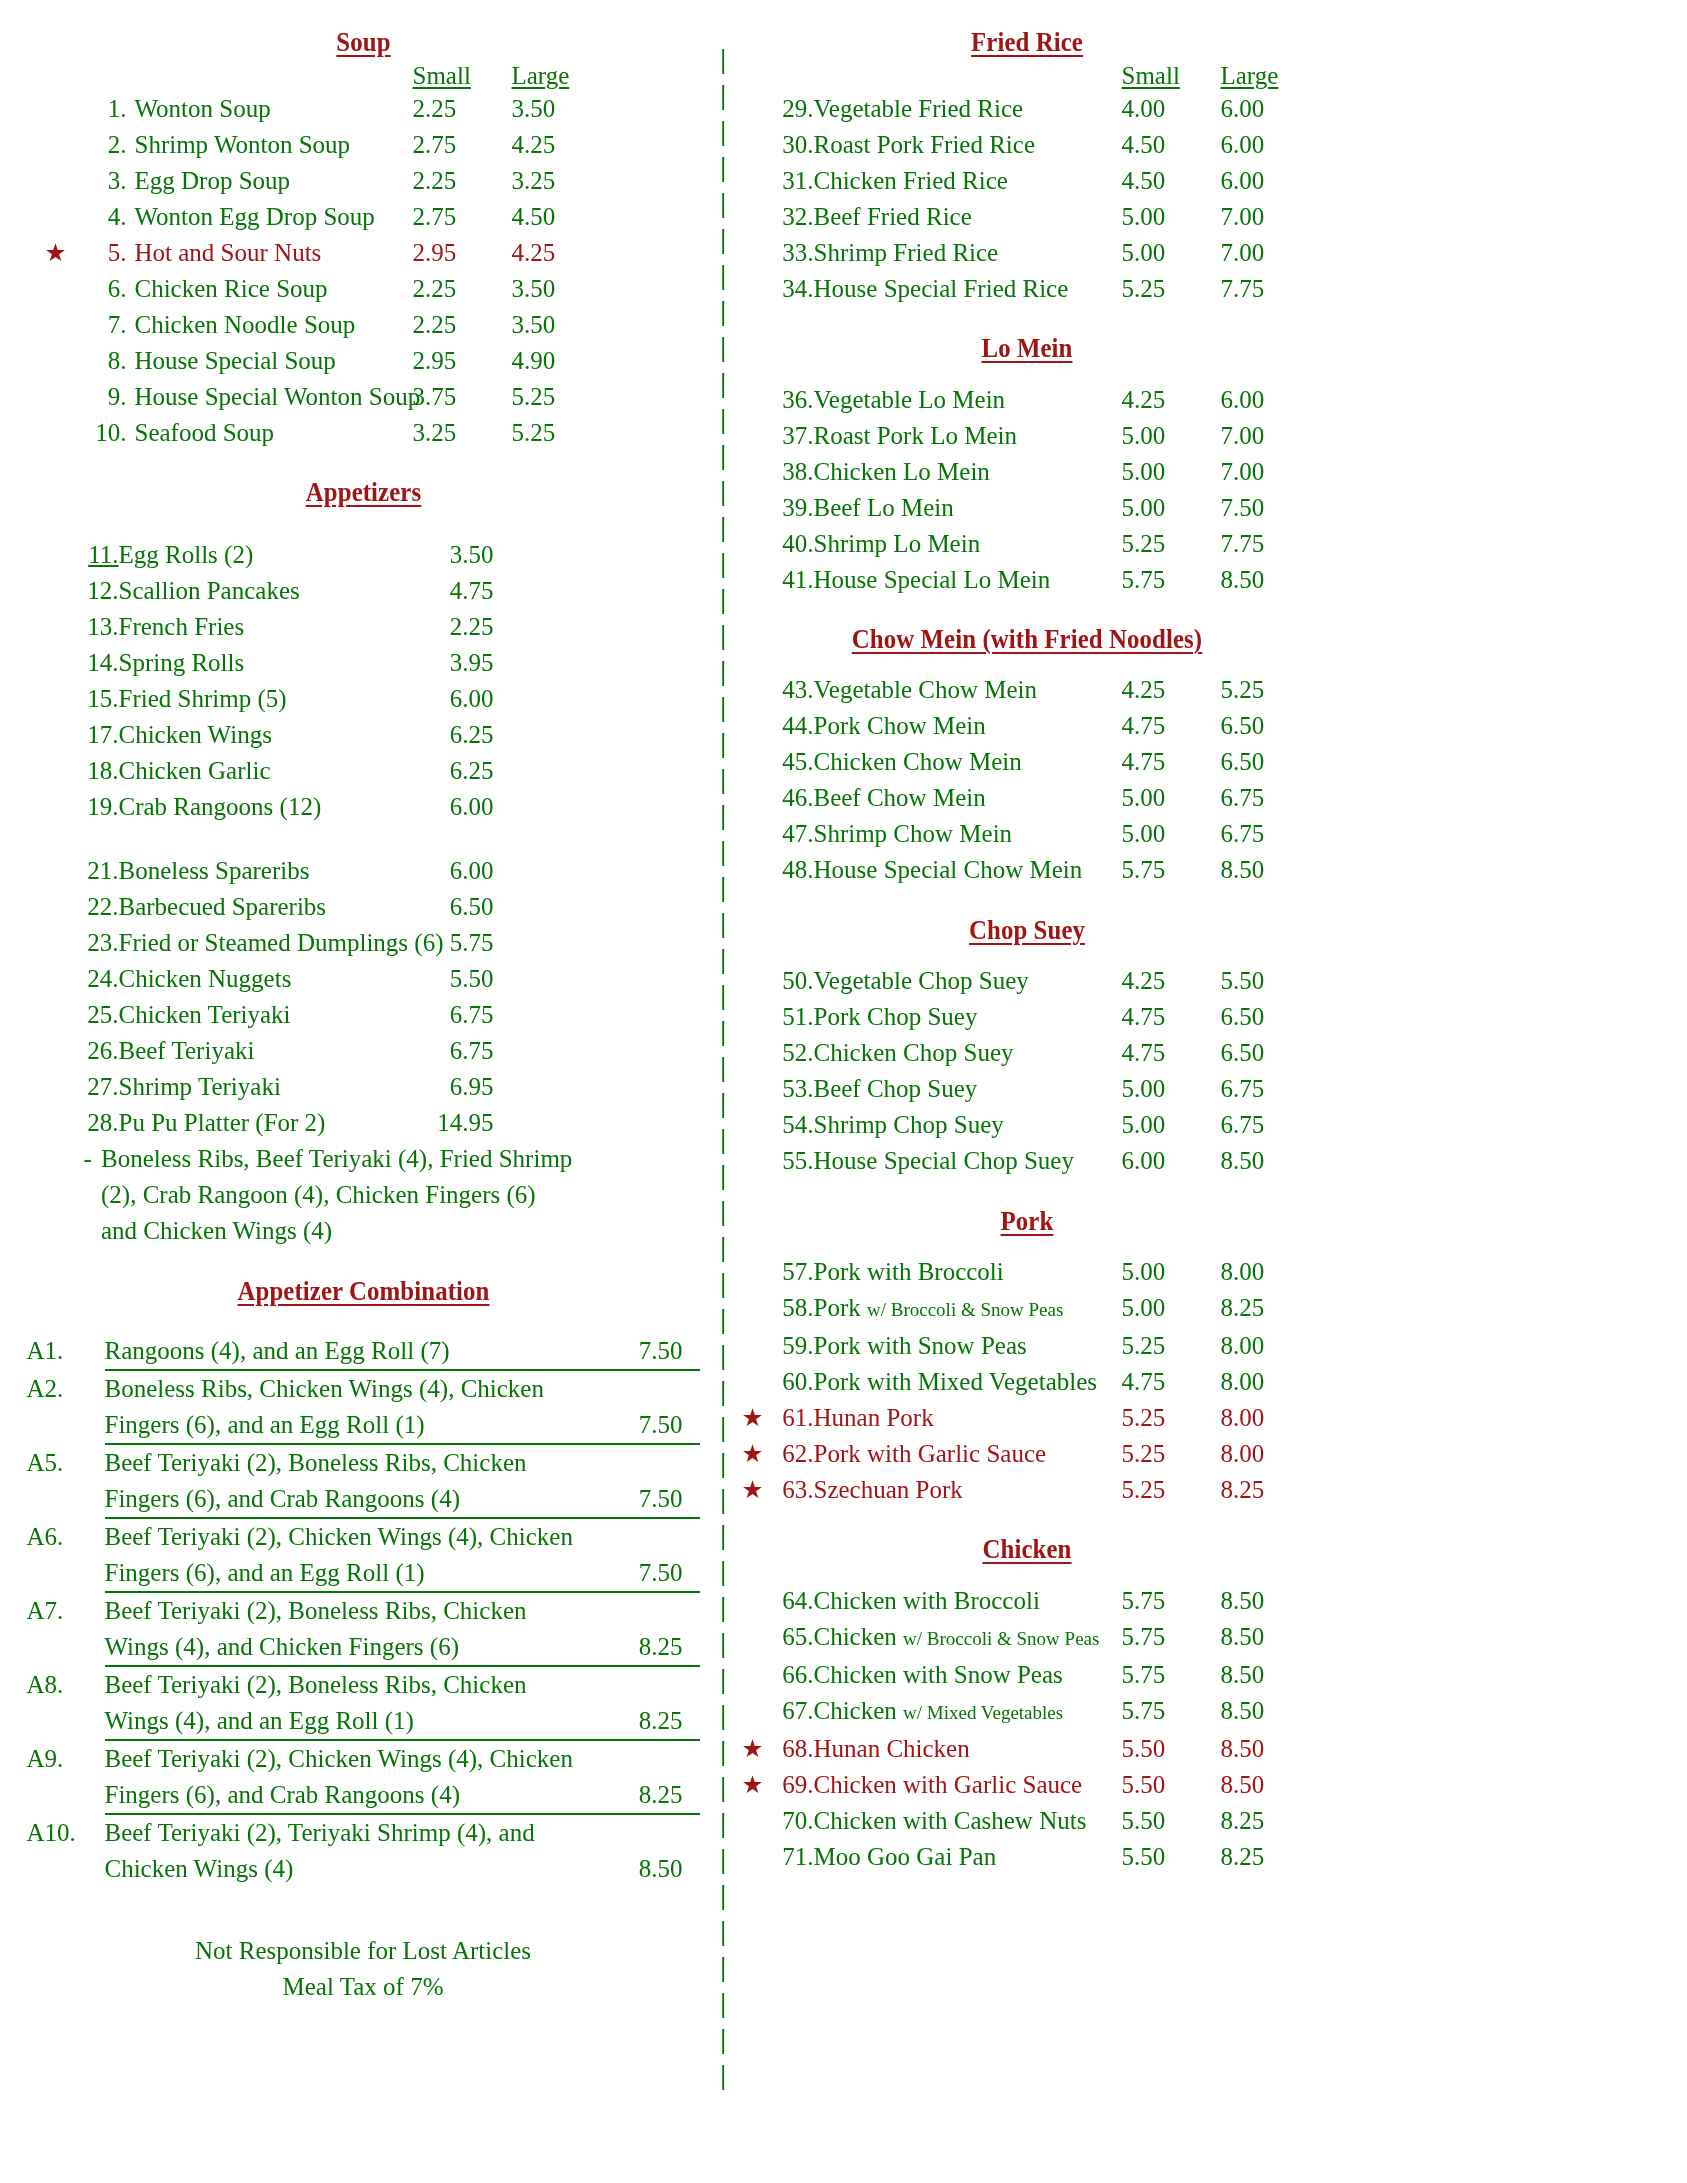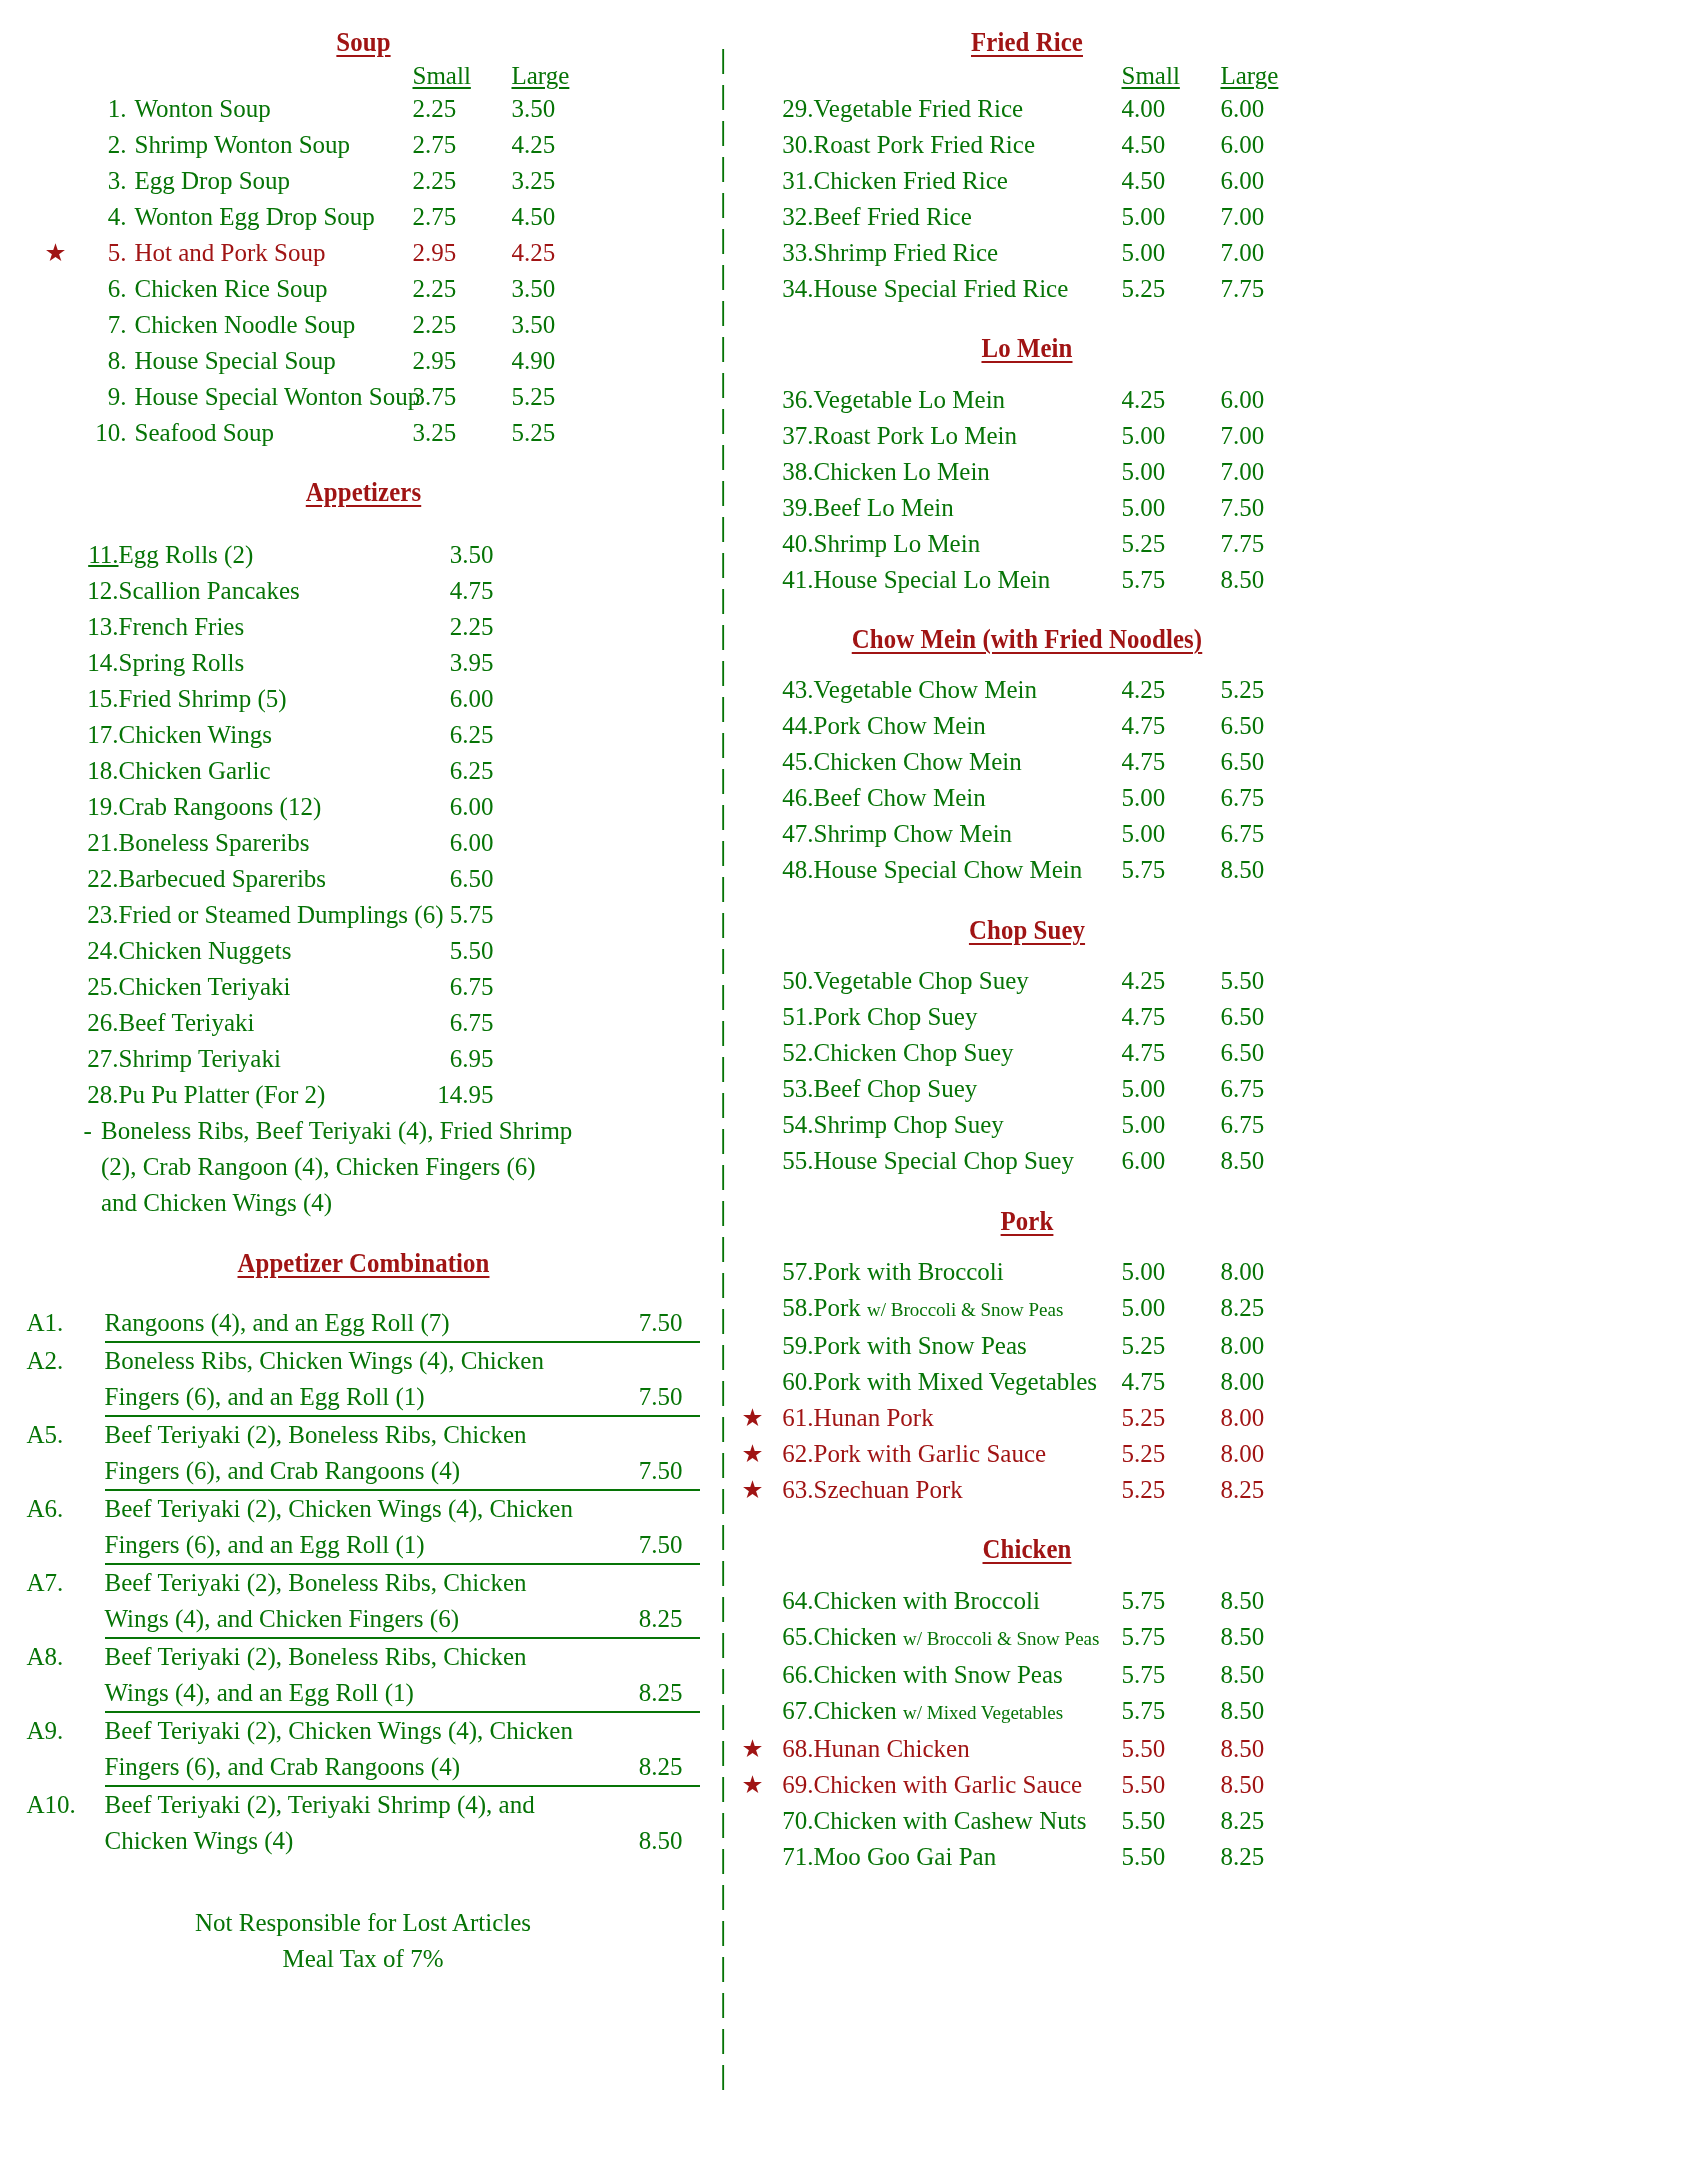--- a/index.html
+++ b/index.html
@@ -218,7 +218,7 @@
           <div class="row hot">
             <span class="star">★</span>
             <span class="num" style="width: 52px; flex: 0 0 52px; padding-right: 8px;">5.</span>
-            <span class="name" style="width: 278px; flex: 0 0 278px;">Hot and Pork Soup</span>
+            <span class="name" style="width: 278px; flex: 0 0 278px;">Hot and Sour Nuts</span>
             <span class="price">2.95</span>
             <span class="price">4.25</span>
           </div>

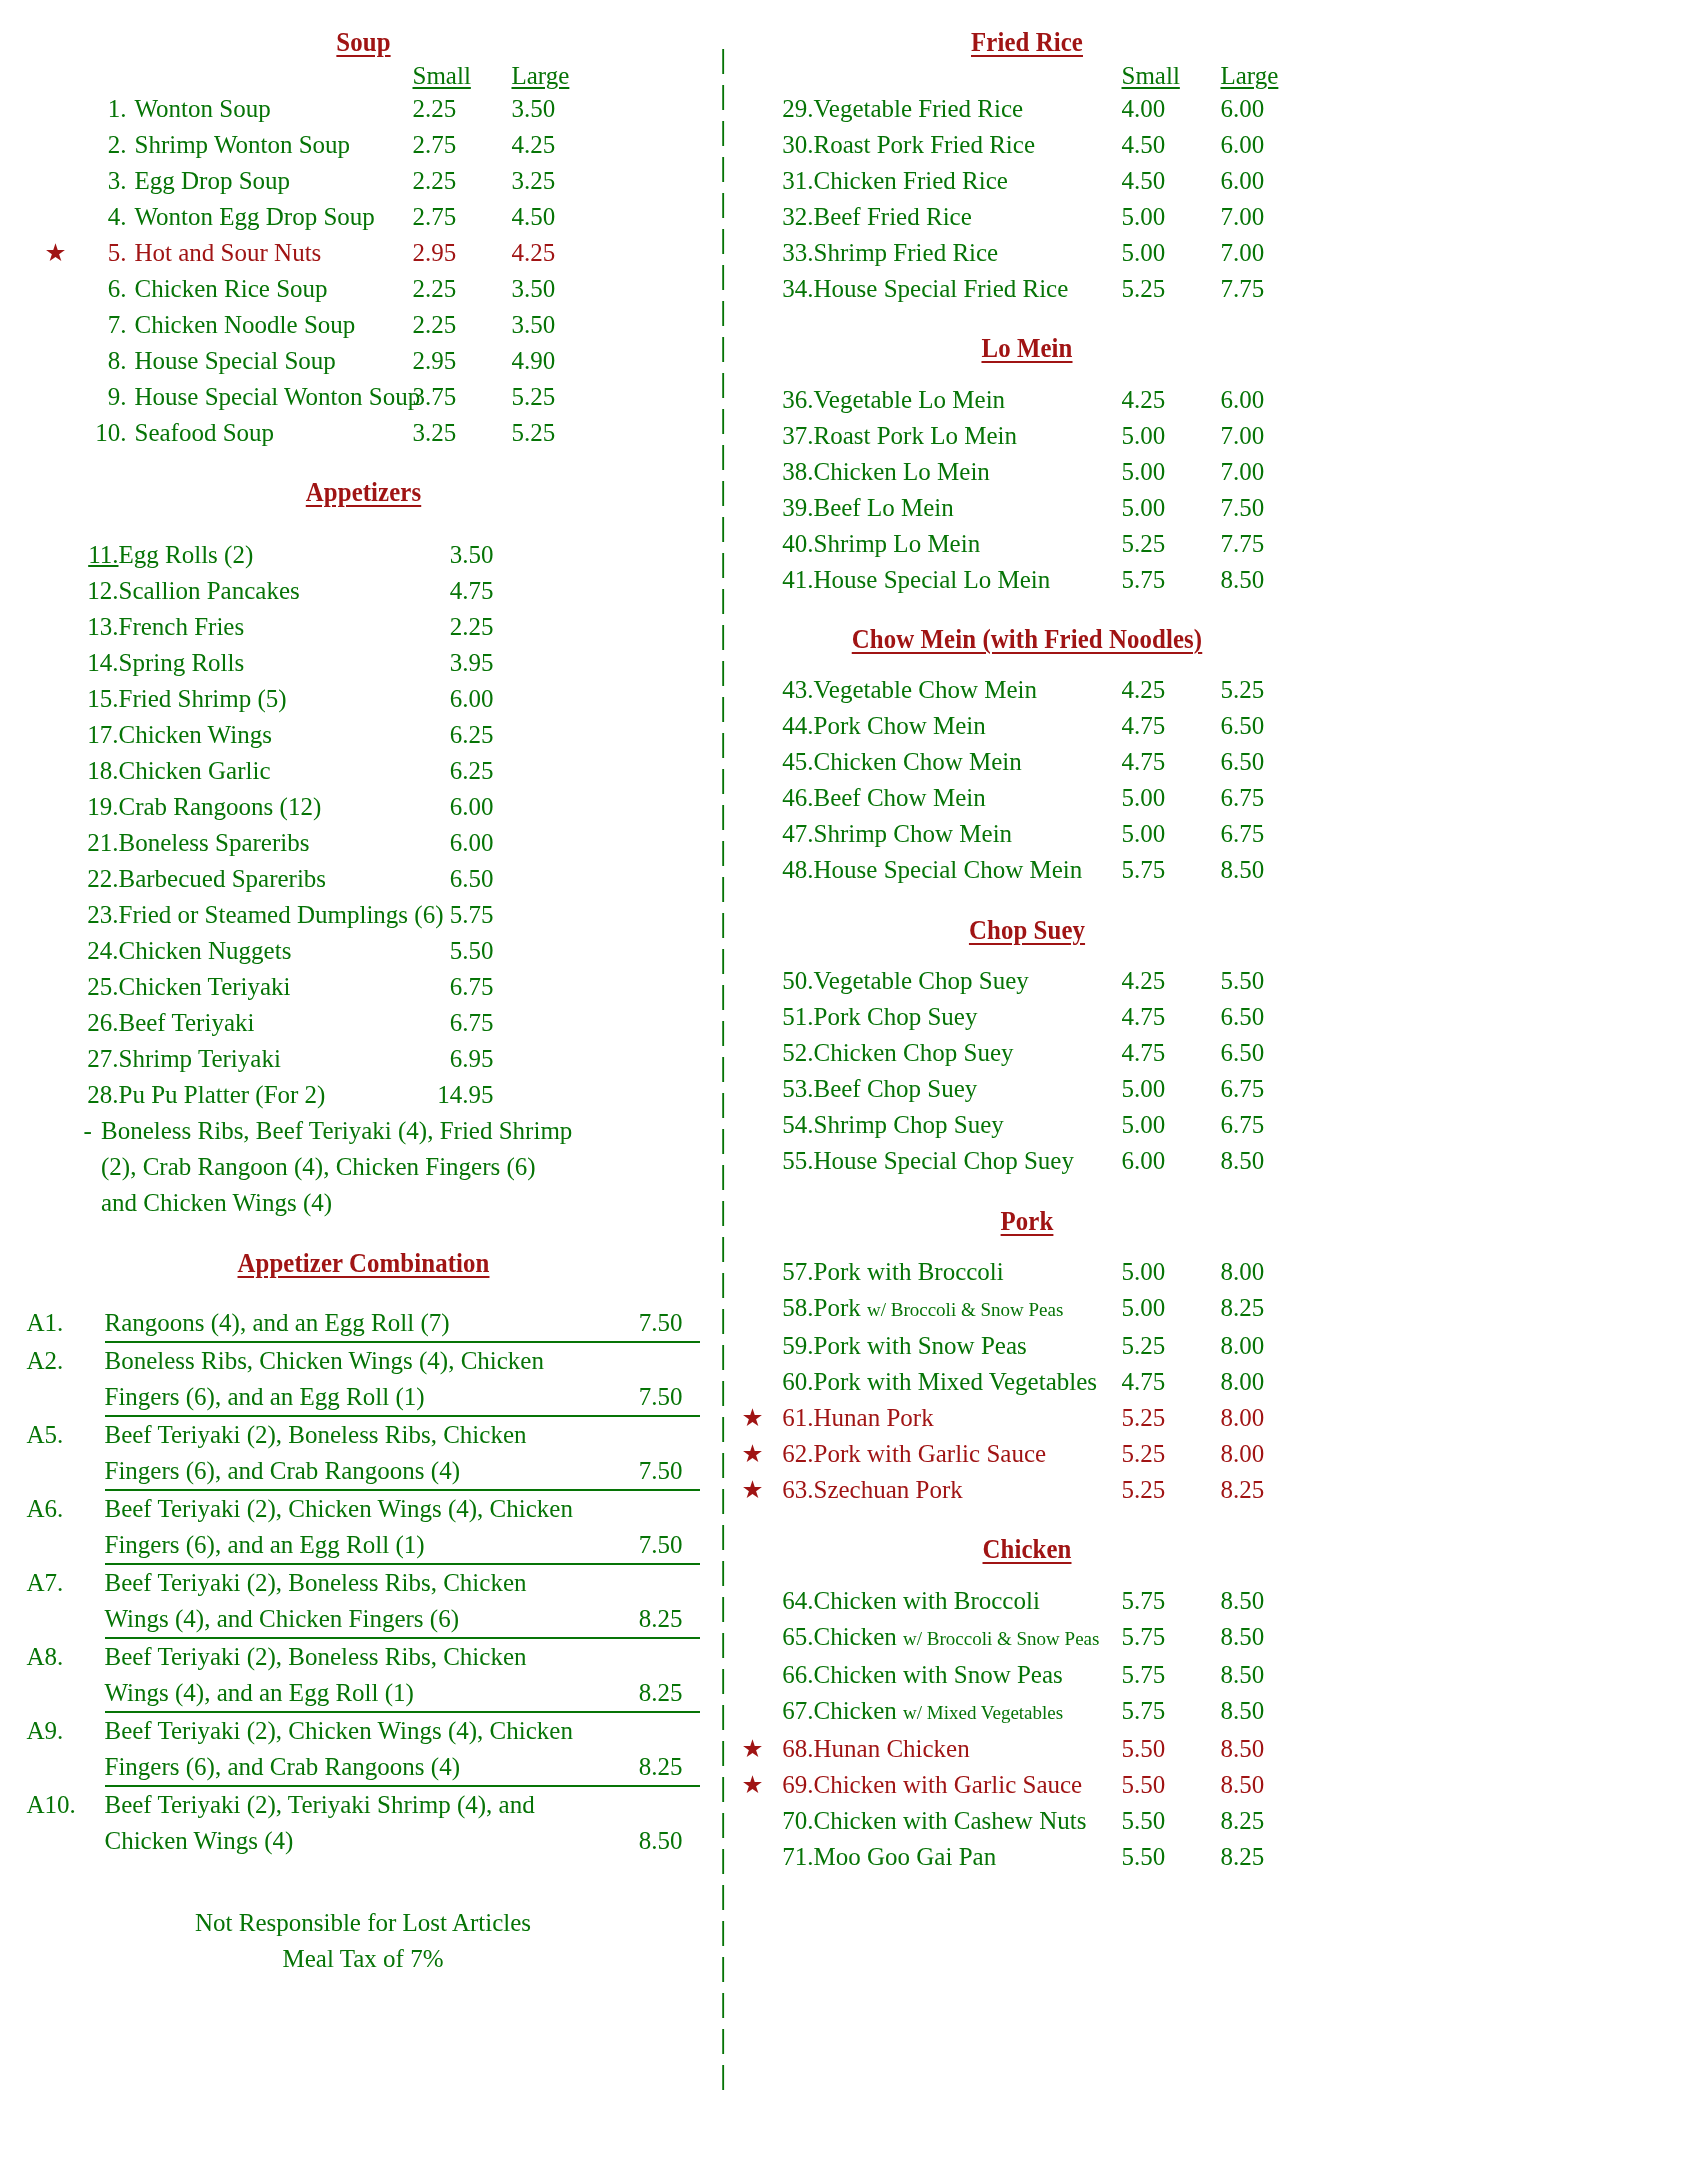--- a/index.html
+++ b/index.html
@@ -307,7 +307,7 @@
           </div>
           <div class="row">
             <span class="num" style="width: 44px; flex: 0 0 44px;">21.</span>
-            <span class="name" style="width: 296px; flex: 0 0 296px;">Boneless Spareribs</span>
+            <span class="name" style="width: 296px; flex: 0 0 296px; margin-top: 28px;">Boneless Spareribs</span>
             <span class="price" style="width: 79px; flex: 0 0 79px; text-align: right;">6.00</span>
           </div>
           <div class="row">

